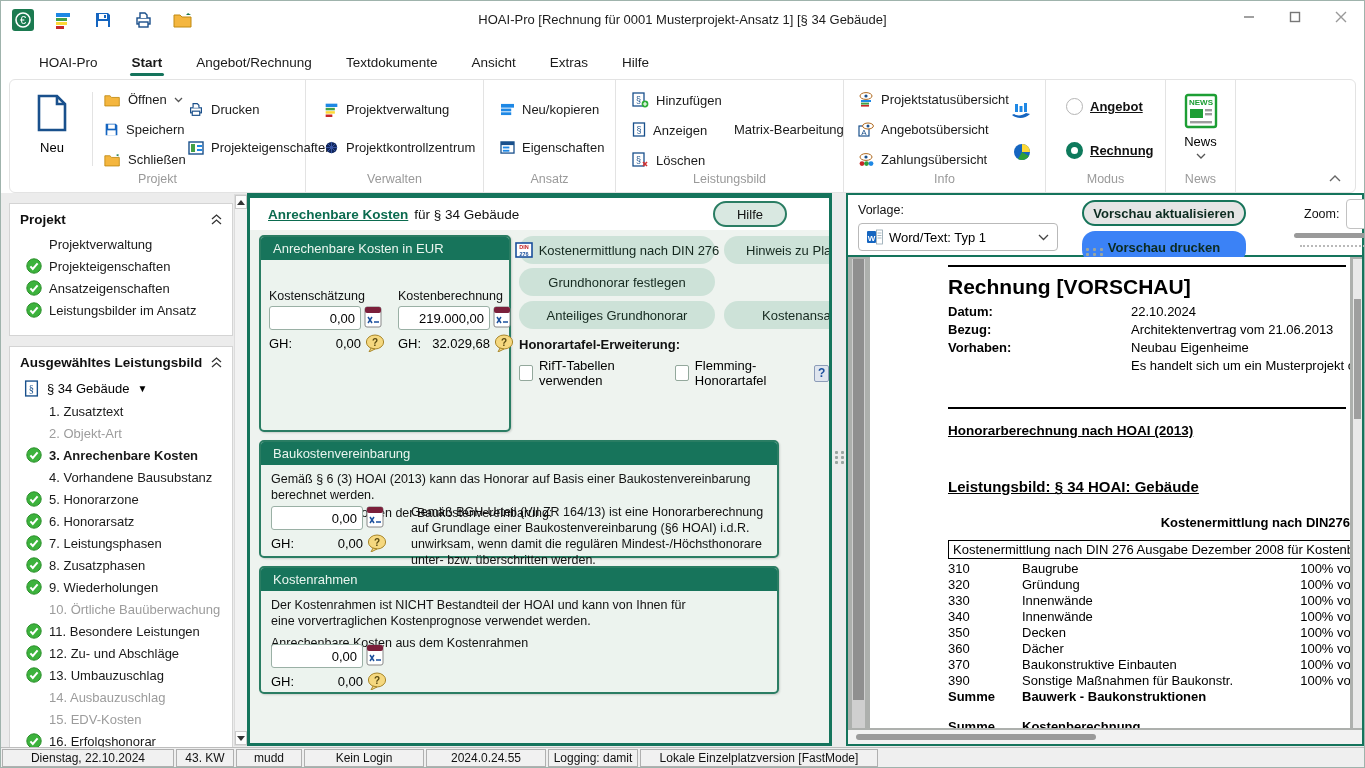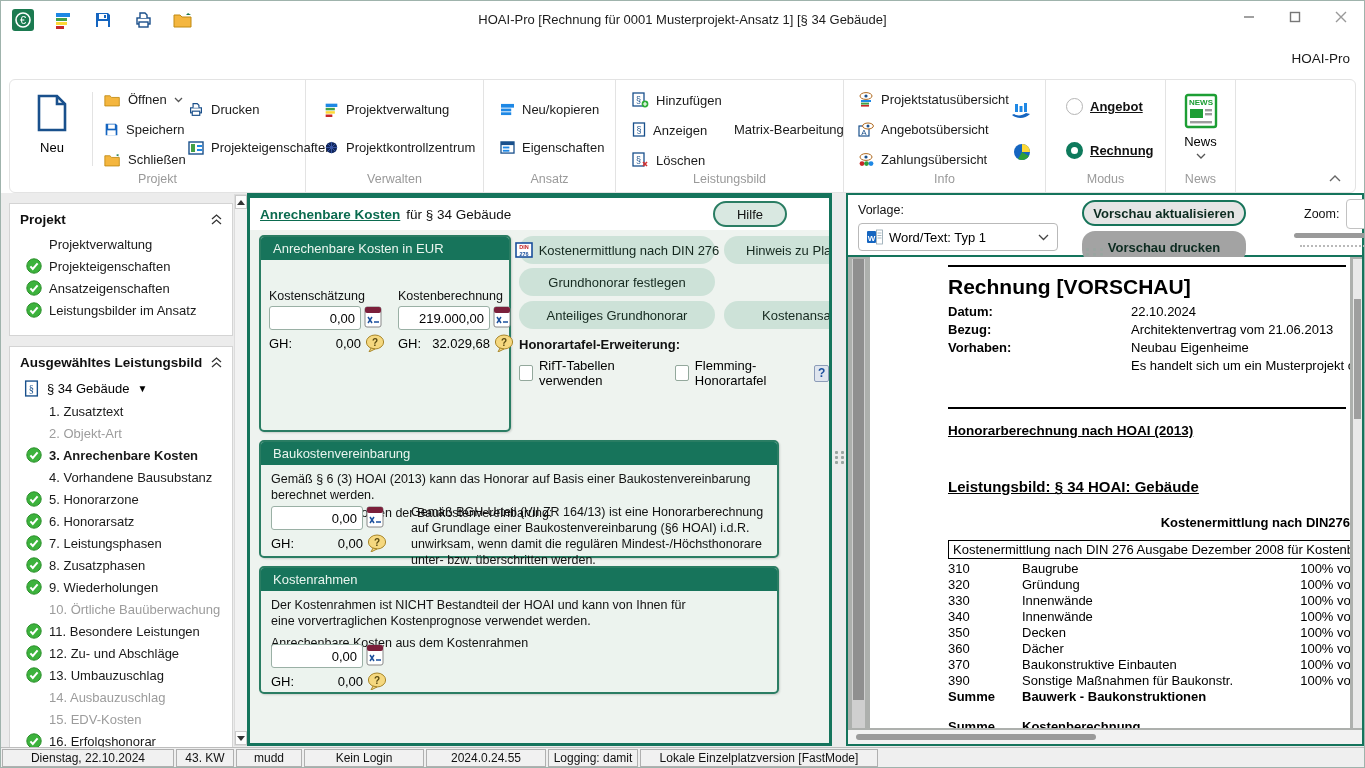--- a/index.html
+++ b/index.html
@@ -18,7 +18,7 @@
 
   
   .menubar { position:absolute; left:0; top:44px; right:0; height:34px; display:flex;
-    align-items:flex-end; padding-left:24px; gap:6px; background:#fff;flex-direction:column; }
+    align-items:flex-end; padding-left:24px; gap:6px; background:#fff; }
   .menu-item { font-size:13.5px; color:#1a1a1a; padding:6px 14px 9px; position:relative; cursor:default; }
   .menu-item.active { font-weight:bold; }
   .menu-item.active::after { content:""; position:absolute; left:12px; right:12px; bottom:3px;

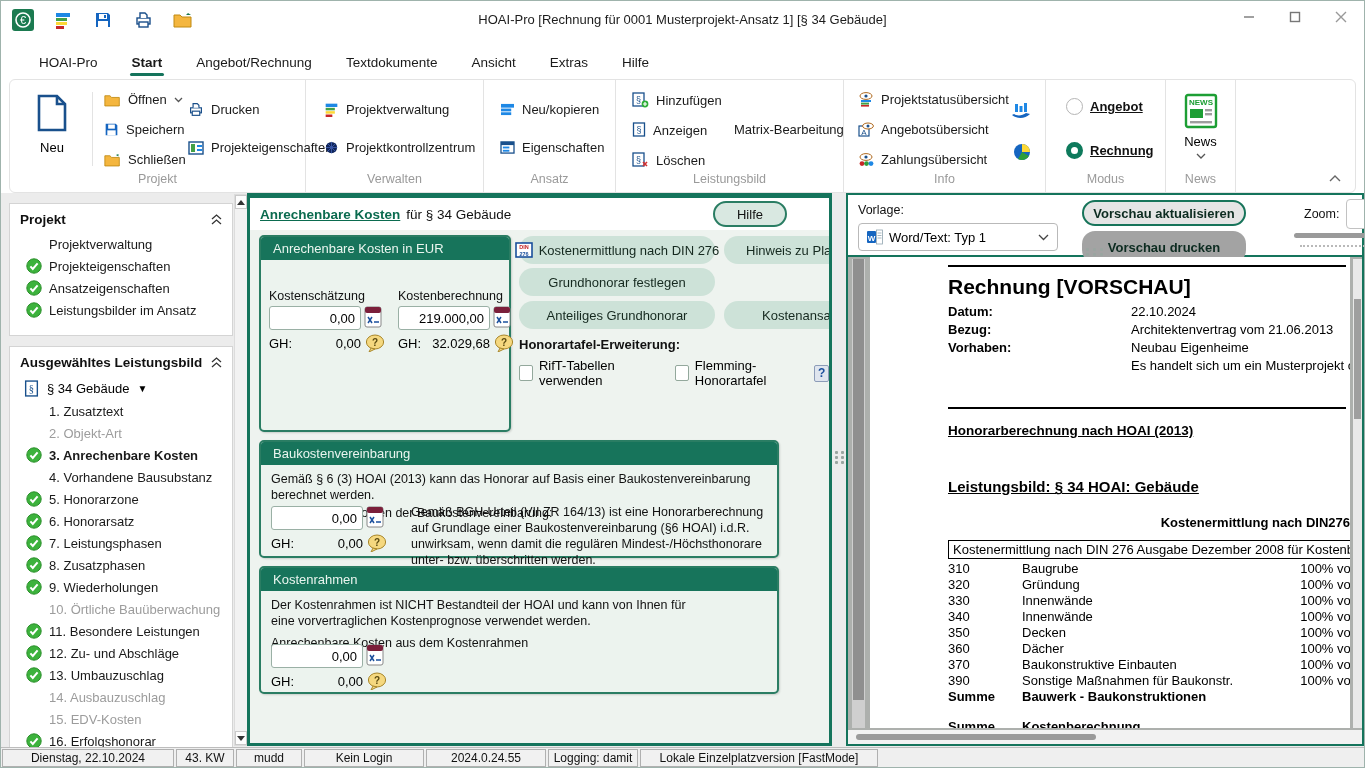--- a/index.html
+++ b/index.html
@@ -70,7 +70,7 @@
     border:3px solid #15745c; border-top-width:5px; background:#eef3ef; }
   .main-head { position:relative; height:32px; background:#fff; display:flex; align-items:center;
     padding:0 10px; font-size:13.5px; }
-  .main-title { color:#0b6b4f; font-weight:bold; text-decoration:underline; }
+  .main-title { color:#0b6b4f; font-weight:bold; text-decoration:underline;margin-left:8px; }
   .main-suffix { margin-left:6px; color:#111; }
   .help-btn { position:absolute; right:42px; top:3px; width:74px; height:26px; border-radius:13px;
     background:#d9e8e1; border:2px solid #2a7d63; font-size:13px; color:#111;

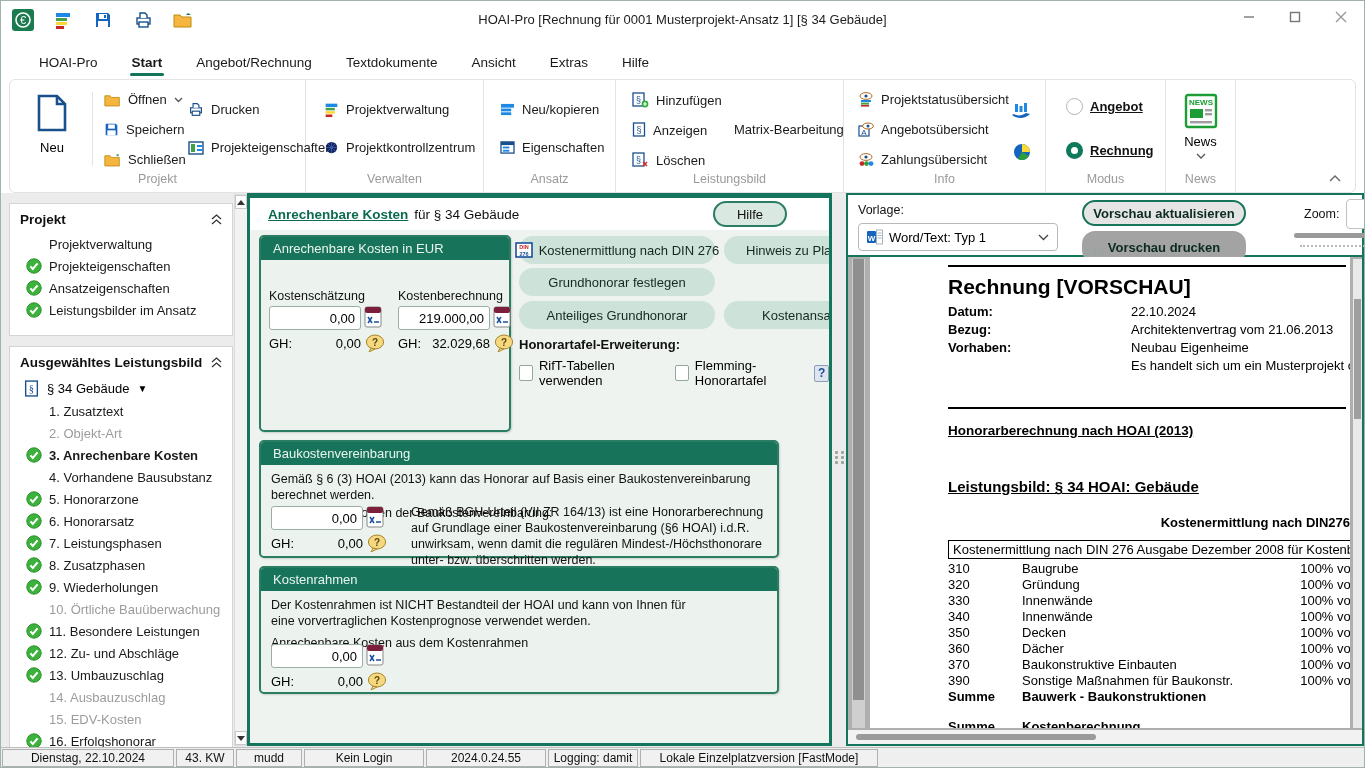--- a/index.html
+++ b/index.html
@@ -121,7 +121,7 @@
   .pv-btn { position:absolute; left:234px; width:164px; border-radius:13px; font-size:13px; font-weight:bold;
     display:flex; align-items:center; justify-content:center; cursor:default; }
   .pv-refresh { top:5px; height:26px; background:#e5e5e5; border:2px solid #17745a; color:#0c2b20; }
-  .pv-print { top:36px; height:32px; background:#a3a3a3; color:#0c2b20; }
+  .pv-print { top:36px; height:32px; background:#3b82f6; color:#0c2b20; }
   .zoom-input { position:absolute; left:498px; top:4px; width:40px; height:30px; background:#fff;
     border:1px solid #c2c2c2; border-radius:4px; }
   .zoom-slider { position:absolute; left:446px; top:38px; width:74px; height:5px; background:#9a9a9a; border-radius:3px; }

